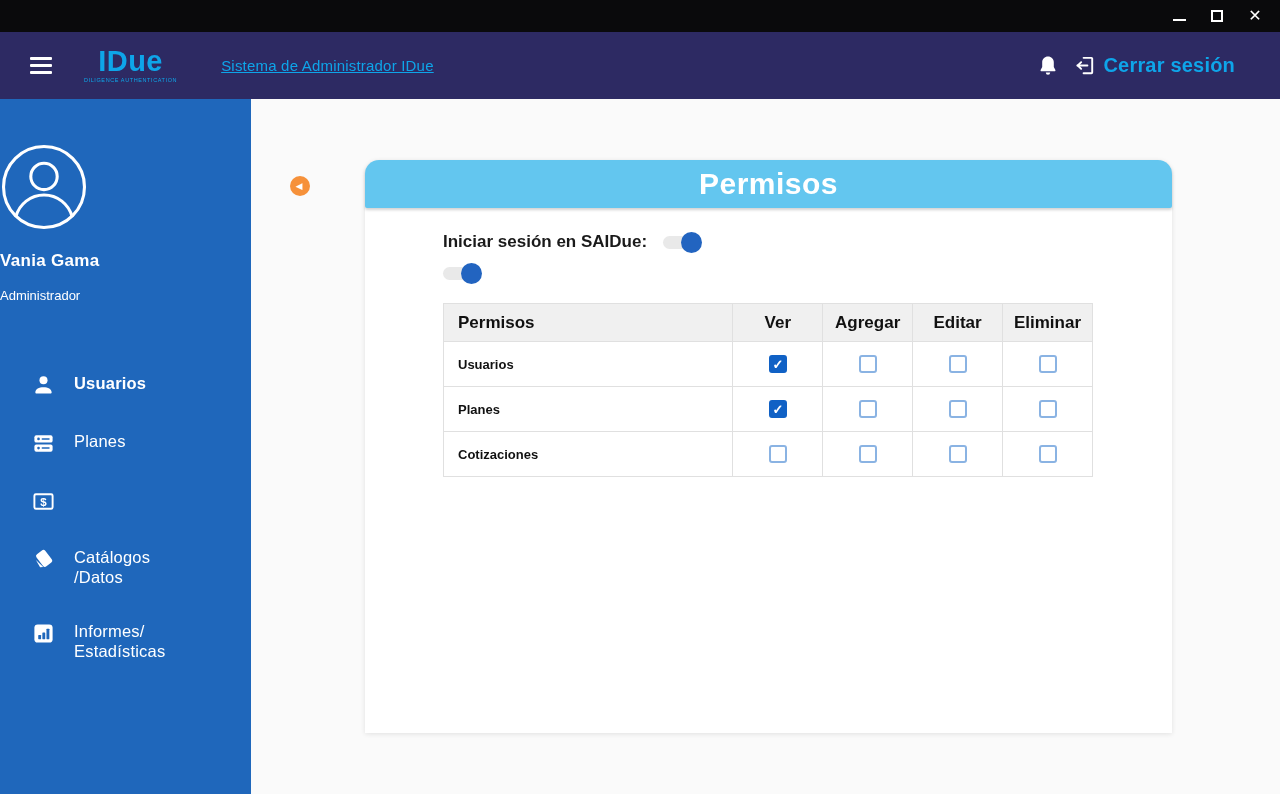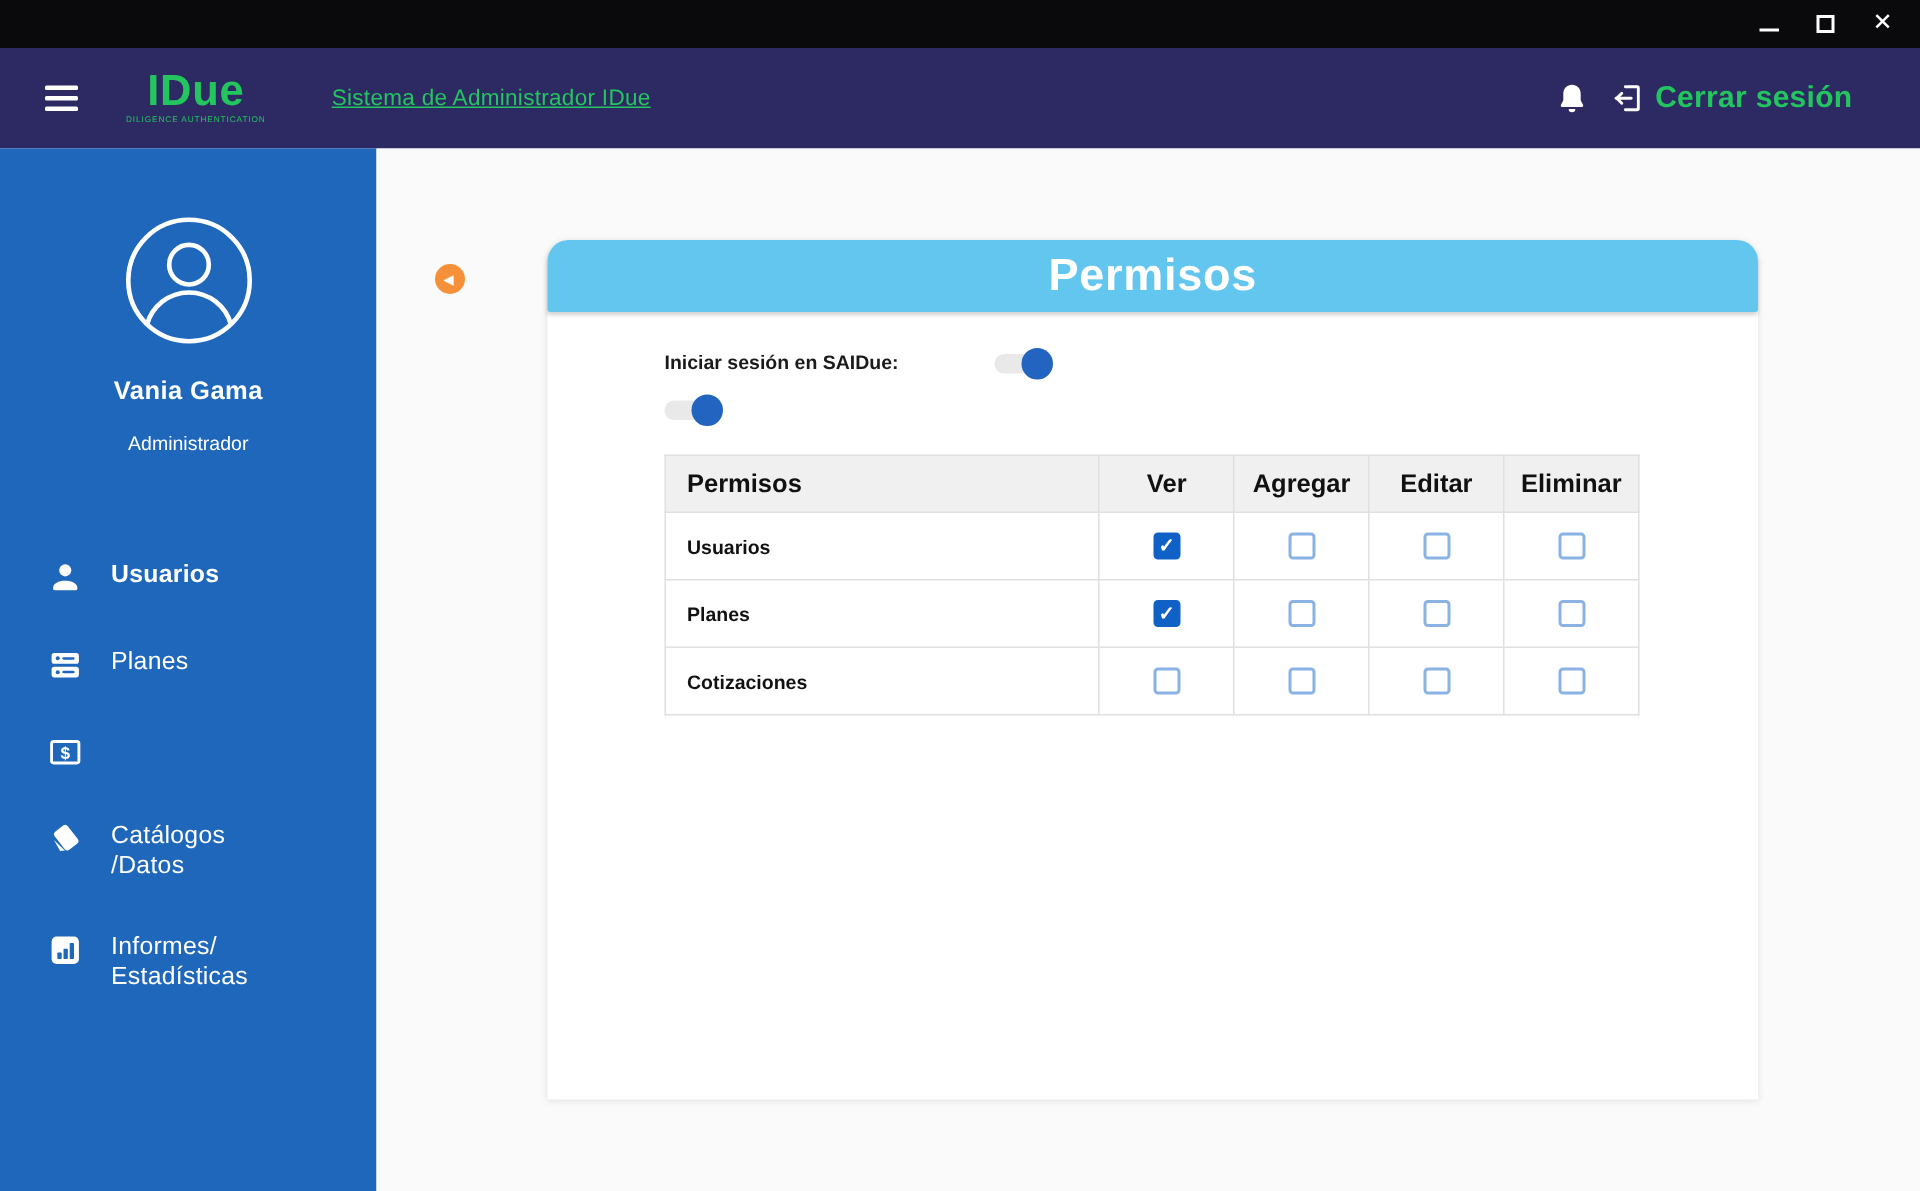--- a/index.html
+++ b/index.html
@@ -13,7 +13,7 @@
   .win-close { color:#fff; font-size:16px; line-height:1; }
 
   
-  .appbar { height:67px; background:#2d2a63; display:flex; align-items:center; padding:0 45px 0 30px; color:#22c55e; }
+  .appbar { height:67px; background:#2d2a63; display:flex; align-items:center; padding:0 45px 0 30px; color:#0ea5e9; }
   .hamburger { display:flex; flex-direction:column; gap:4px; cursor:pointer; }
   .hamburger span { width:22px; height:3px; background:#fff; border-radius:1px; }
   .logo { margin-left:32px; display:flex; flex-direction:column; align-items:center; line-height:1; }

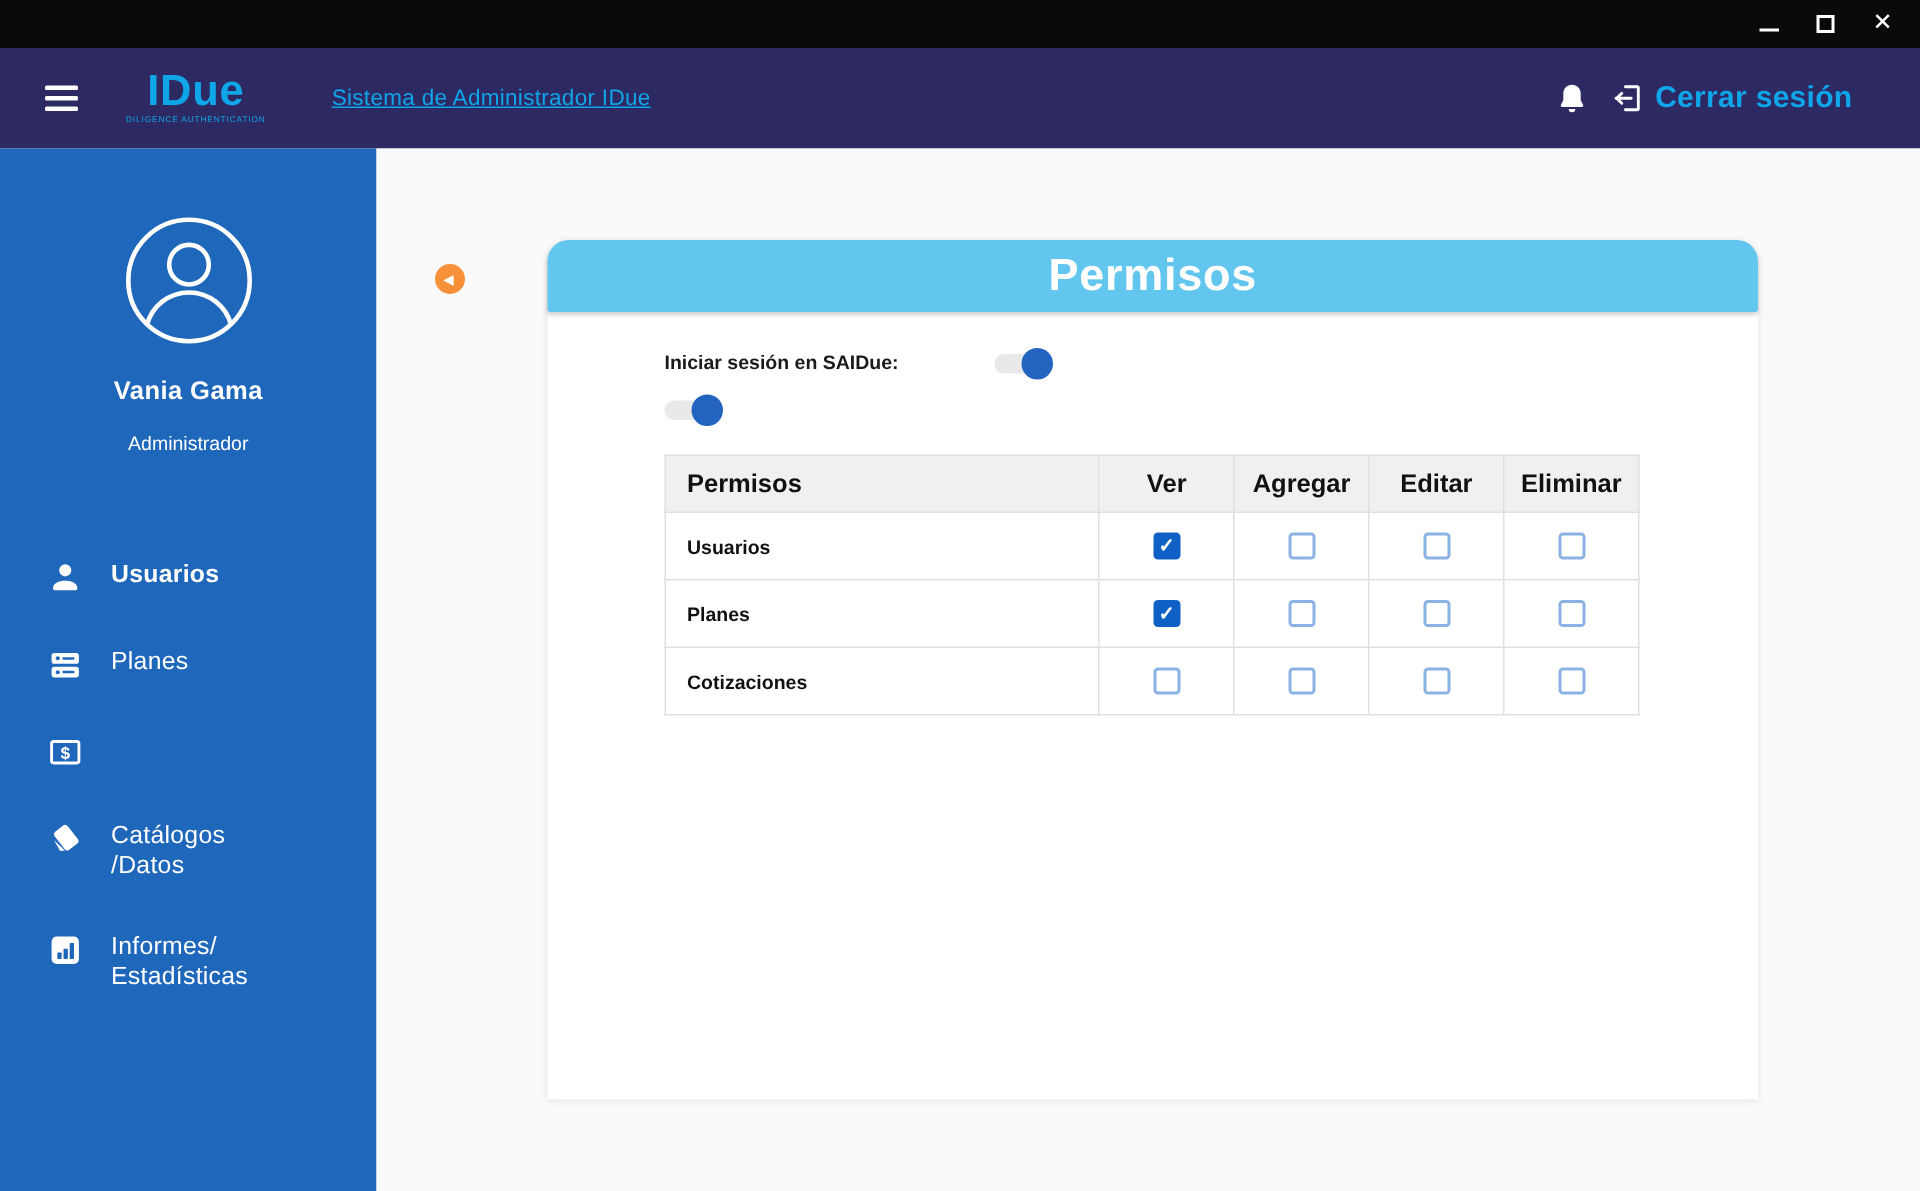--- a/index.html
+++ b/index.html
@@ -51,7 +51,7 @@
 
   
   .toggle-row { display:flex; align-items:center; margin-bottom:7px; min-height:24px; }
-  .toggle-label { width:220px; font-size:13px; font-weight:700; color:#1a1a1a; line-height:1.25; }
+  .toggle-label { width:220px; font-size:17px; font-weight:700; color:#1a1a1a; line-height:1.25; }
   .toggle { position:relative; width:37px; height:13px; border-radius:7px; background:#e9e9e9; cursor:pointer; flex-shrink:0; }
   .toggle .knob { position:absolute; left:-2px; top:-4px; width:21px; height:21px; border-radius:50%; background:#2264c0; }
   .toggle.on .knob { left:auto; right:-2px; }

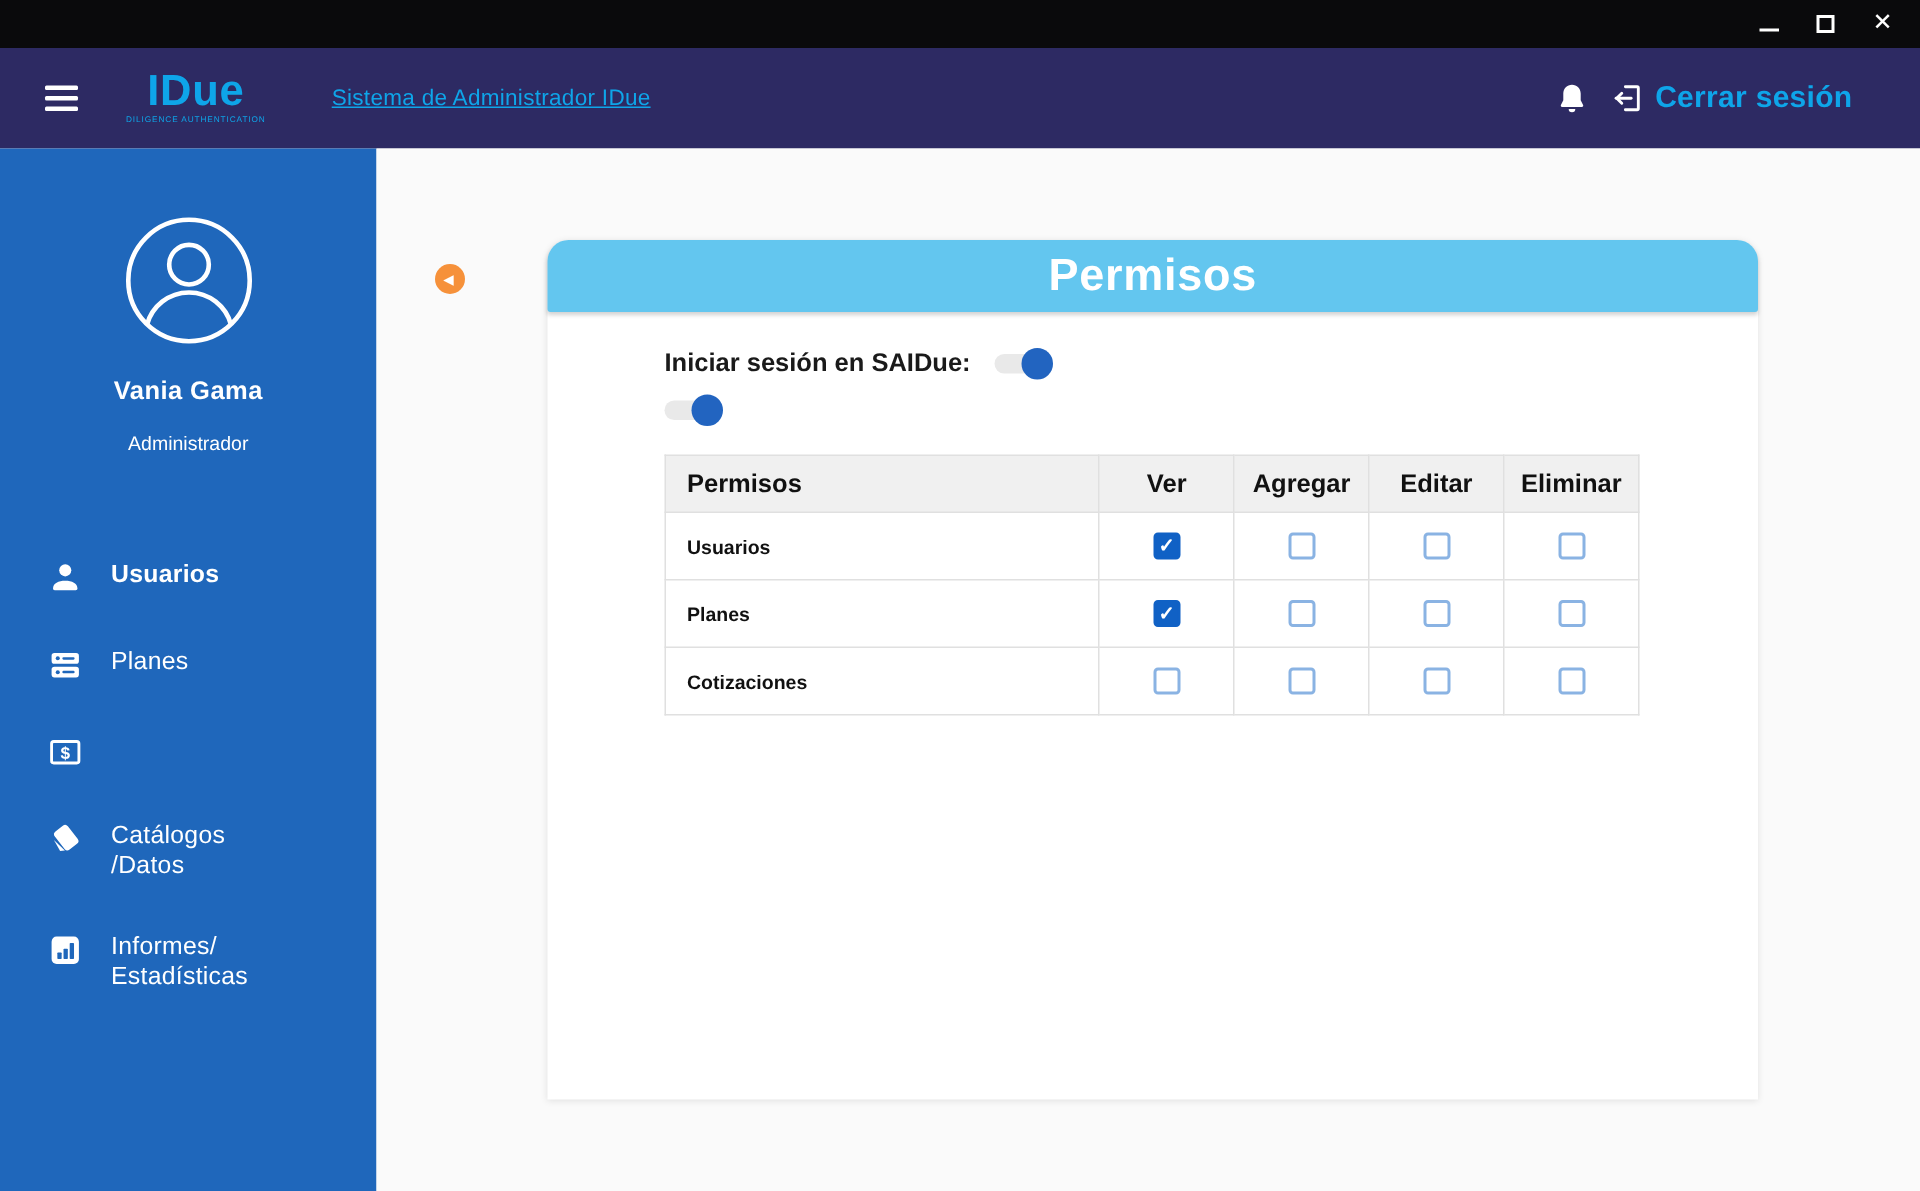--- a/index.html
+++ b/index.html
@@ -32,7 +32,7 @@
   .content { flex:1; position:relative; background:#fafafa; }
 
   
-  .profile { display:flex; flex-direction:column; align-items:center; padding-top:44px; }
+  .profile { display:flex; flex-direction:column; align-items:flex-start; padding-top:44px; }
   .avatar { width:88px; height:88px; }
   .user-name { margin-top:20px; font-size:17px; font-weight:700; letter-spacing:0.3px; }
   .user-role { margin-top:17px; font-size:13px; }

